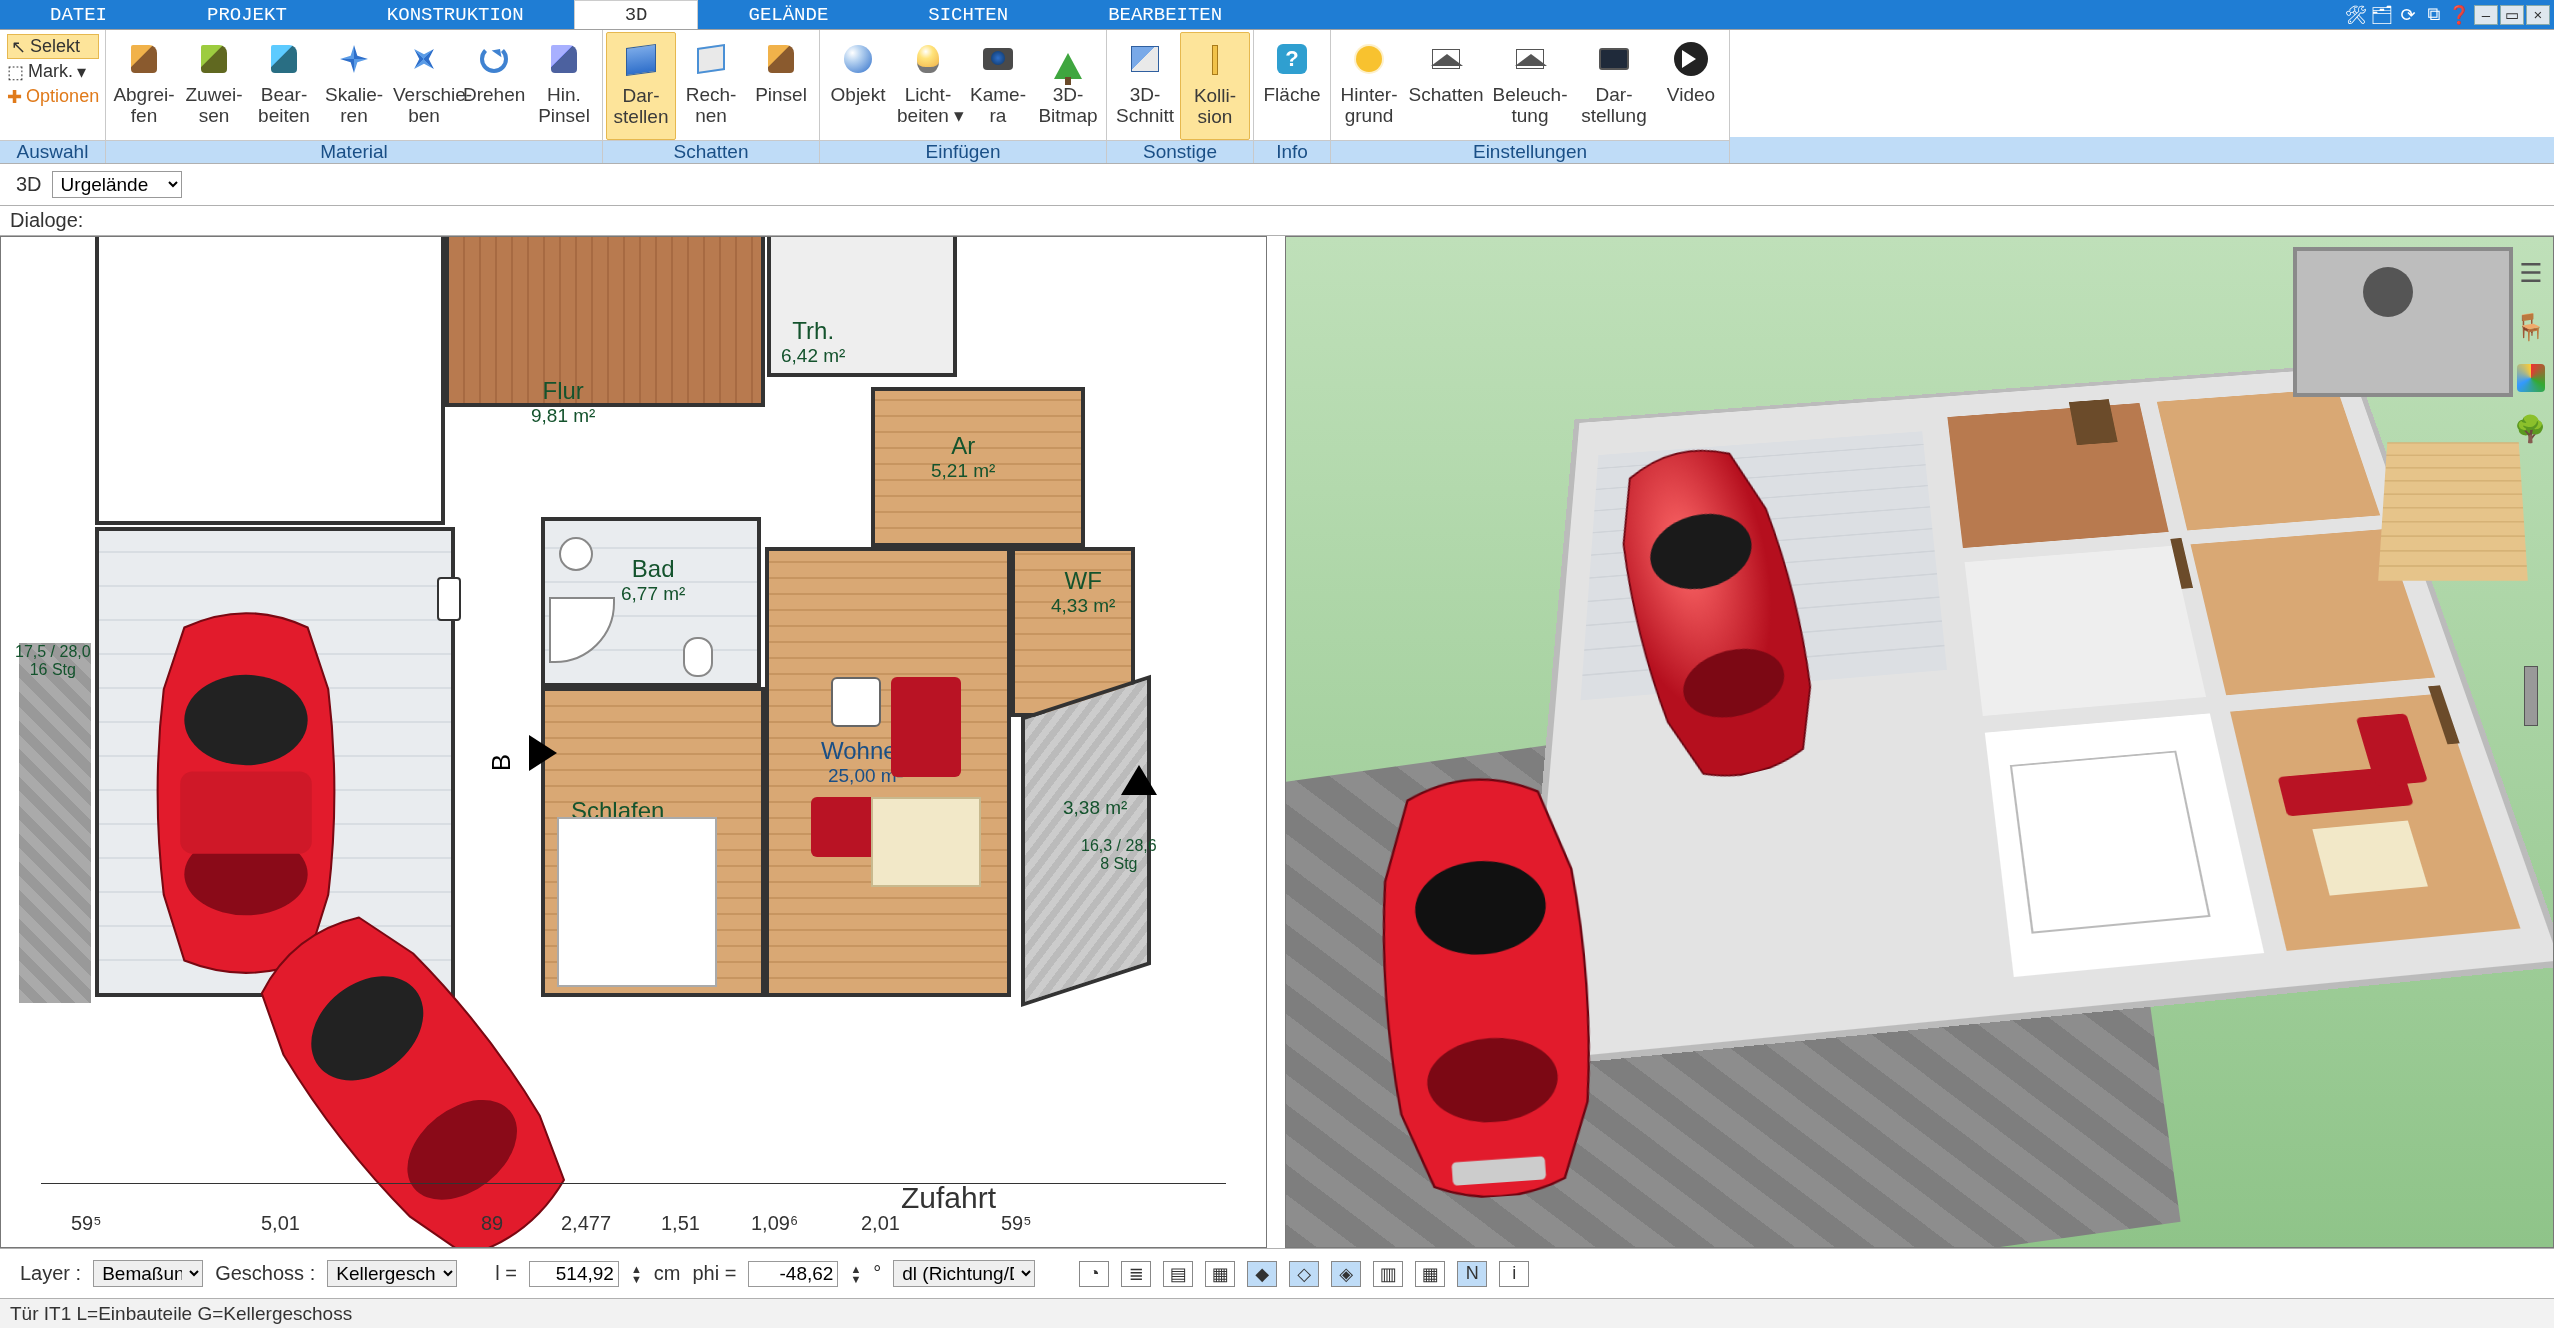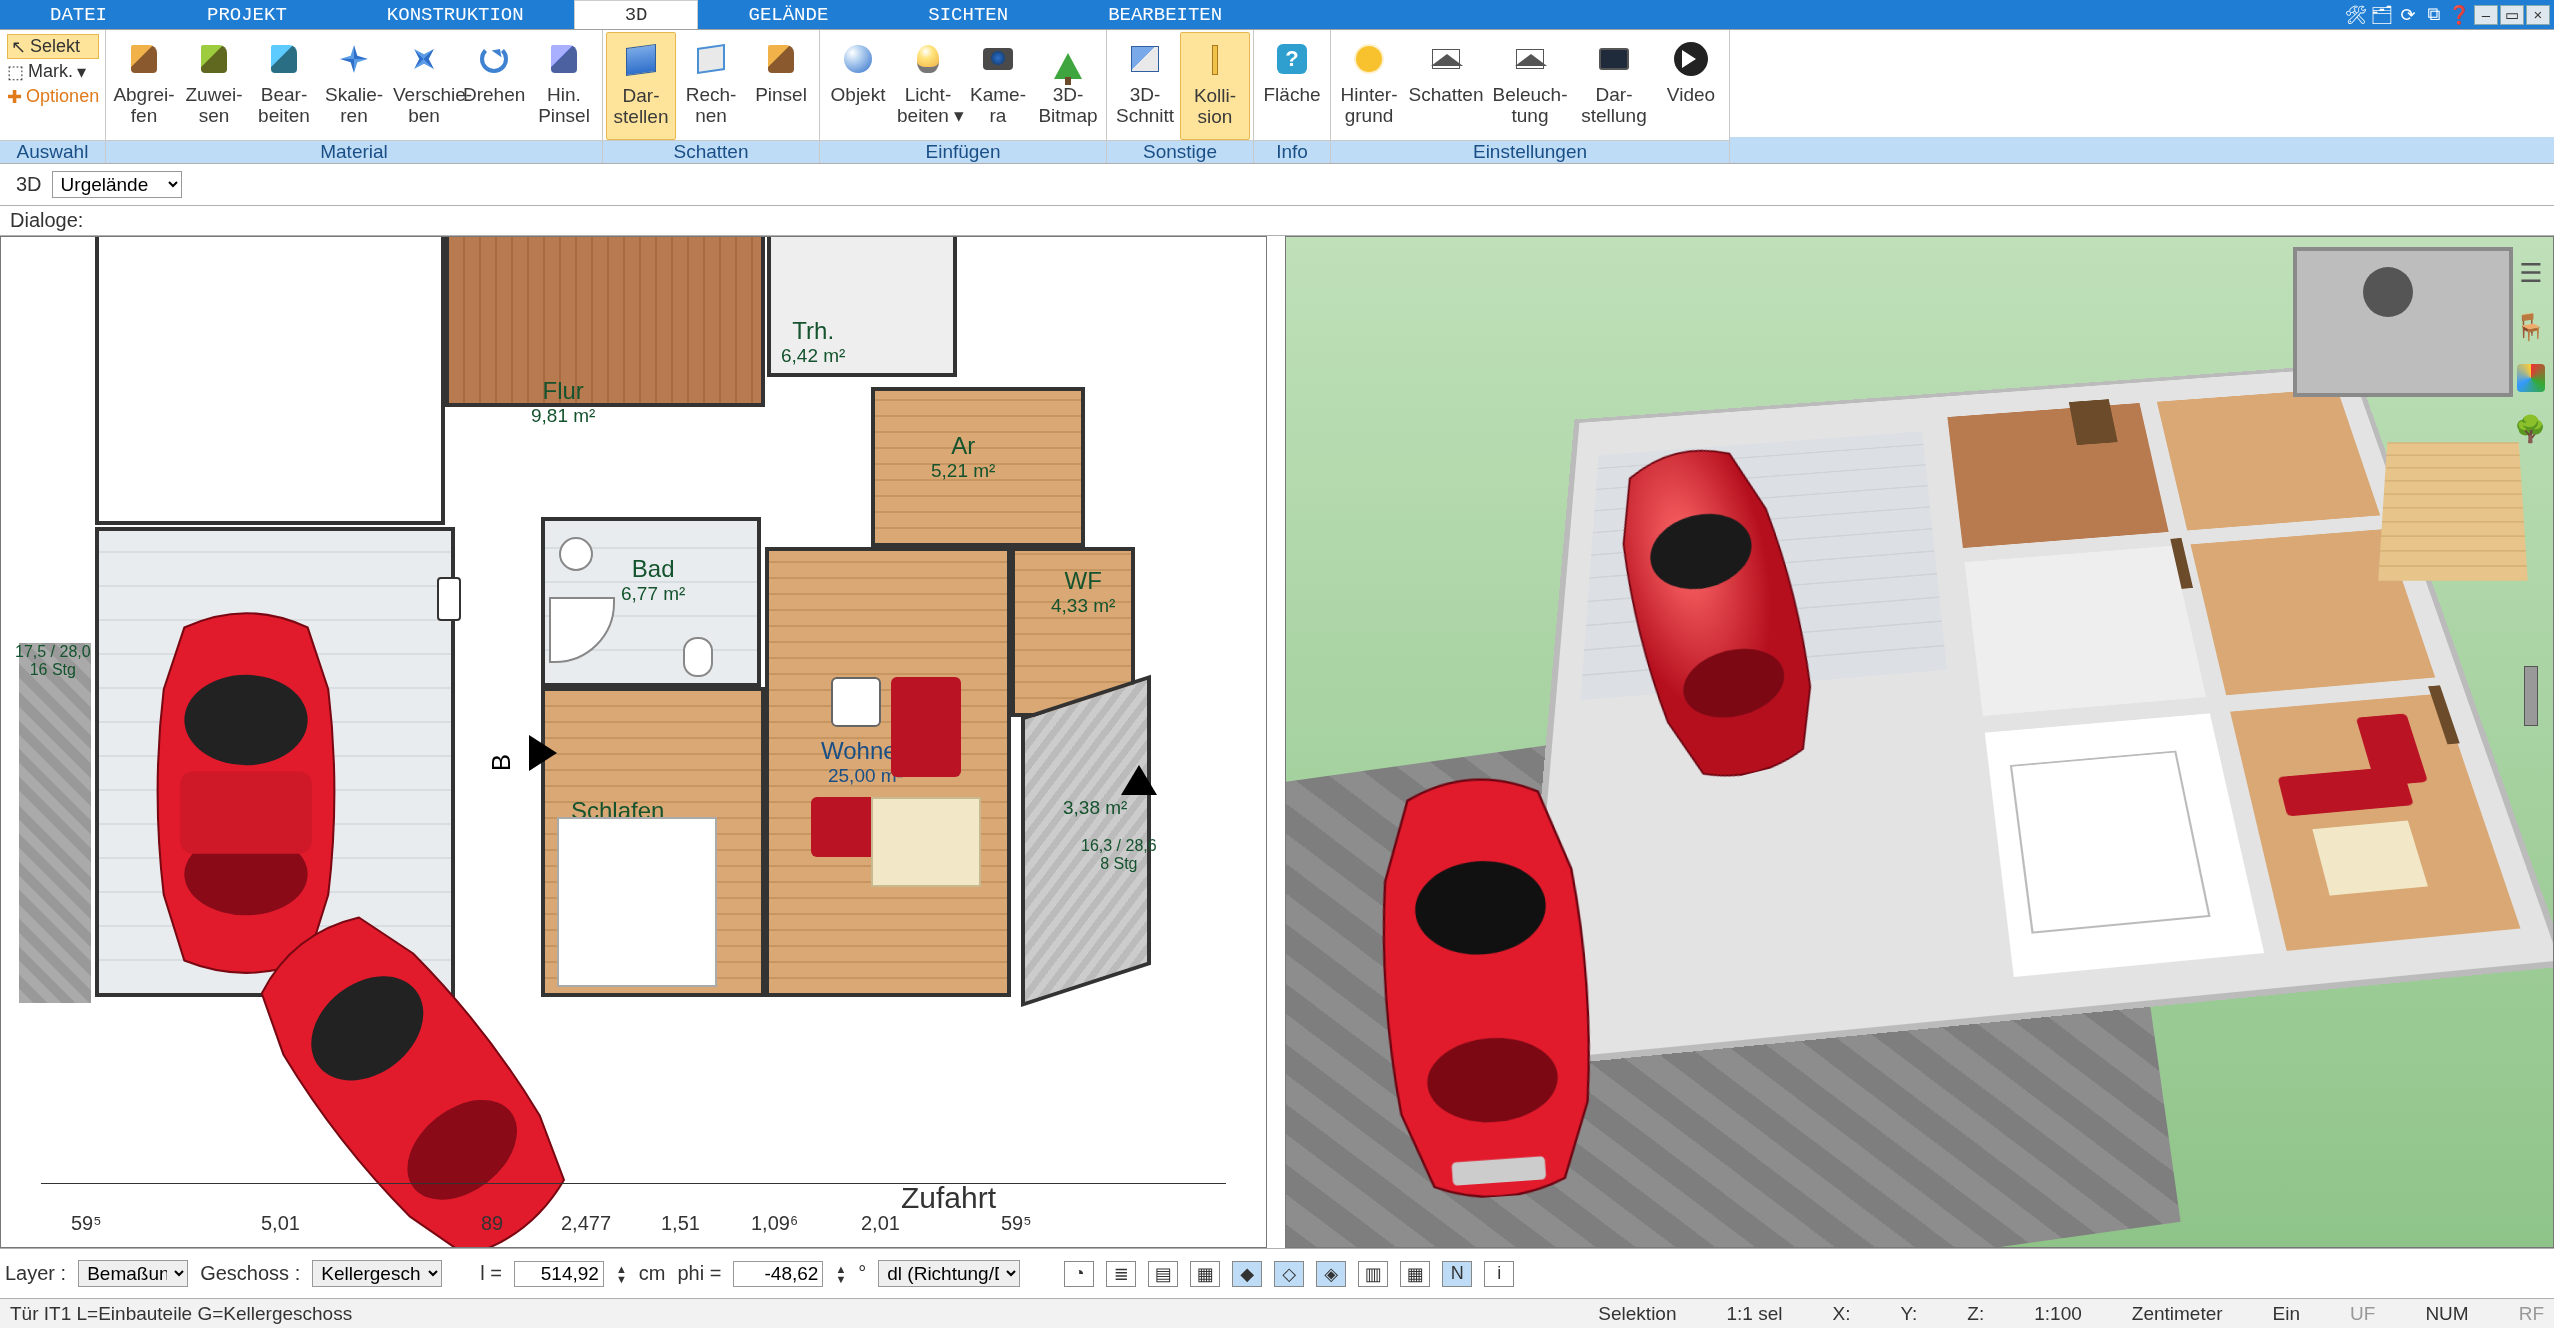--- a/index.html
+++ b/index.html
@@ -91,7 +91,7 @@
 .side-tools div{ width:34px; height:34px; cursor:pointer; display:flex; align-items:center; justify-content:center; font-size:26px; color:#555;}
 
 
-.bot-tools { position:absolute; left:0; right:0; bottom:30px; height:50px; background:#fff; border-top:1px solid #b0b0b0; display:flex; align-items:center; padding:0 5px; gap:12px; font-size:20px; color:#333;}
+.bot-tools { position:absolute; left:0; right:0; bottom:30px; height:50px; background:#fff; border-top:1px solid #b0b0b0; display:flex; align-items:center; padding:0 20px; gap:12px; font-size:20px; color:#333;}
 .bot-tools input,.bot-tools select{ font-size:19px; border:1px solid #999; padding:1px 4px;}
 .bot-tools .num { width:90px; text-align:right; }
 .bot-tools .ic-mini{ width:30px; height:26px; border:1px solid #888; display:flex; align-items:center; justify-content:center; cursor:pointer; font-size:18px;}

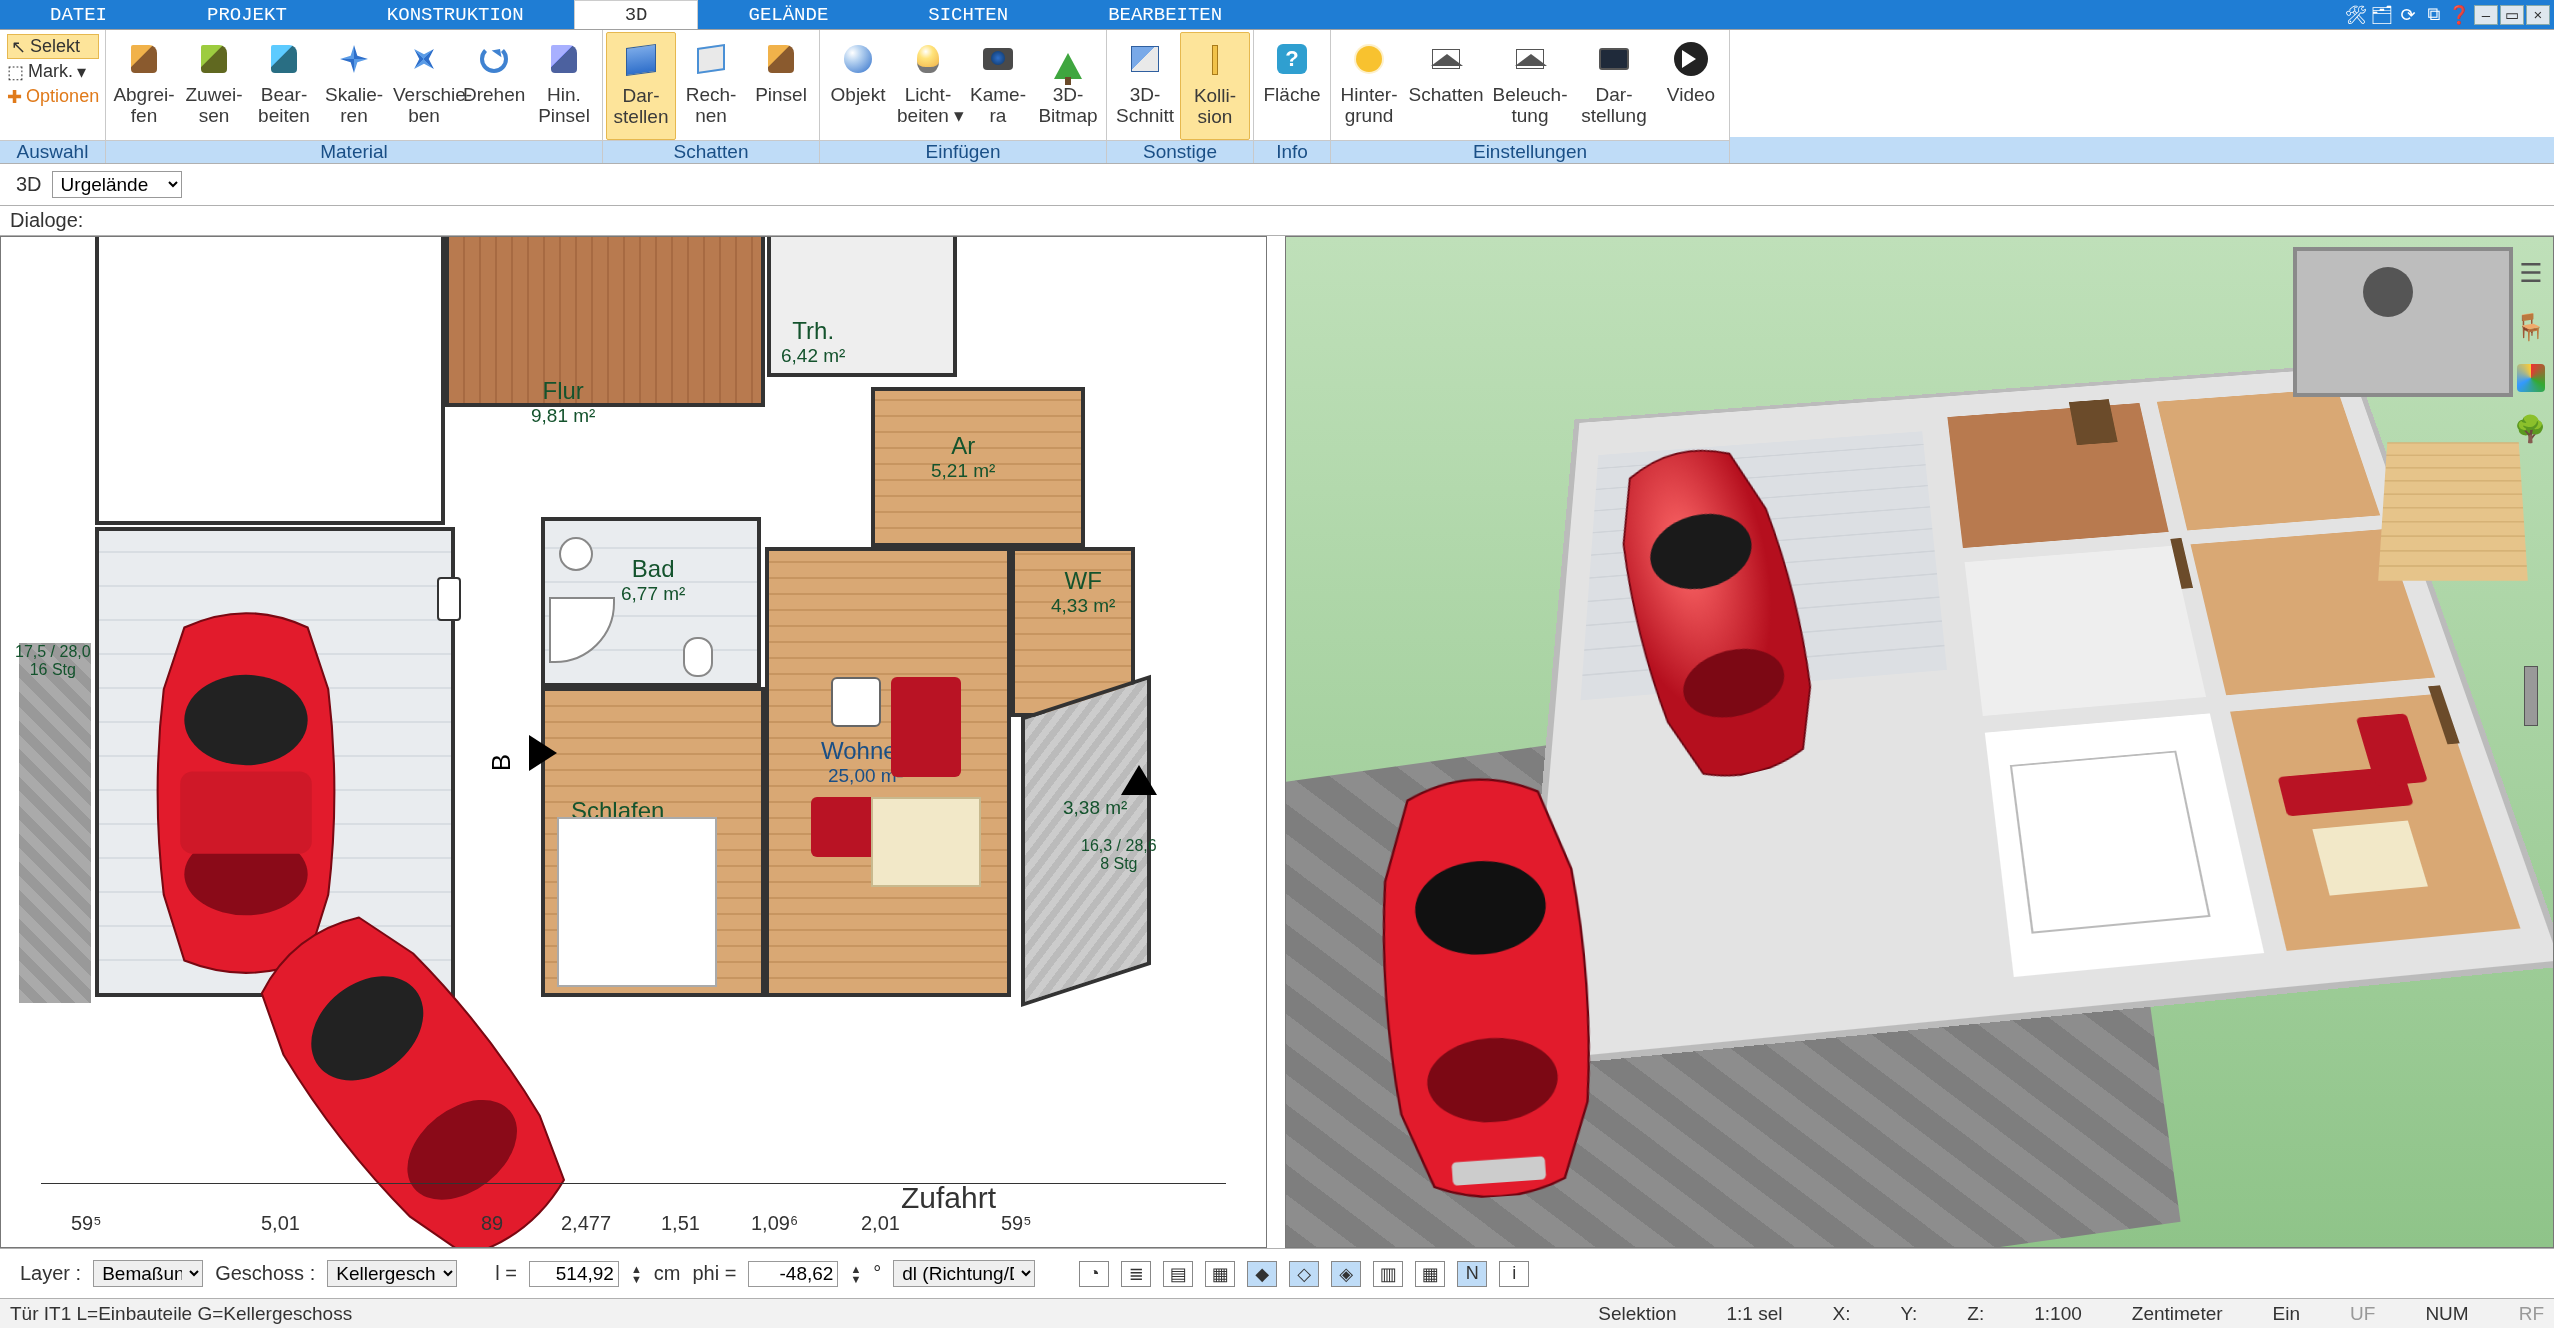--- a/index.html
+++ b/index.html
@@ -523,19 +523,6 @@
 
 <div class="status">
   <span>Tür IT1 L=Einbauteile G=Kellergeschoss</span>
-  <div class="pushright">
-    <span>Selektion</span>
-    <span>1:1 sel</span>
-    <span>X:</span>
-    <span>Y:</span>
-    <span>Z:</span>
-    <span>1:100</span>
-    <span>Zentimeter</span>
-    <span>Ein</span>
-    <span style="color:#999;">UF</span>
-    <span>NUM</span>
-    <span style="color:#999;">RF</span>
-  </div>
 </div>
 
 </body></html>

